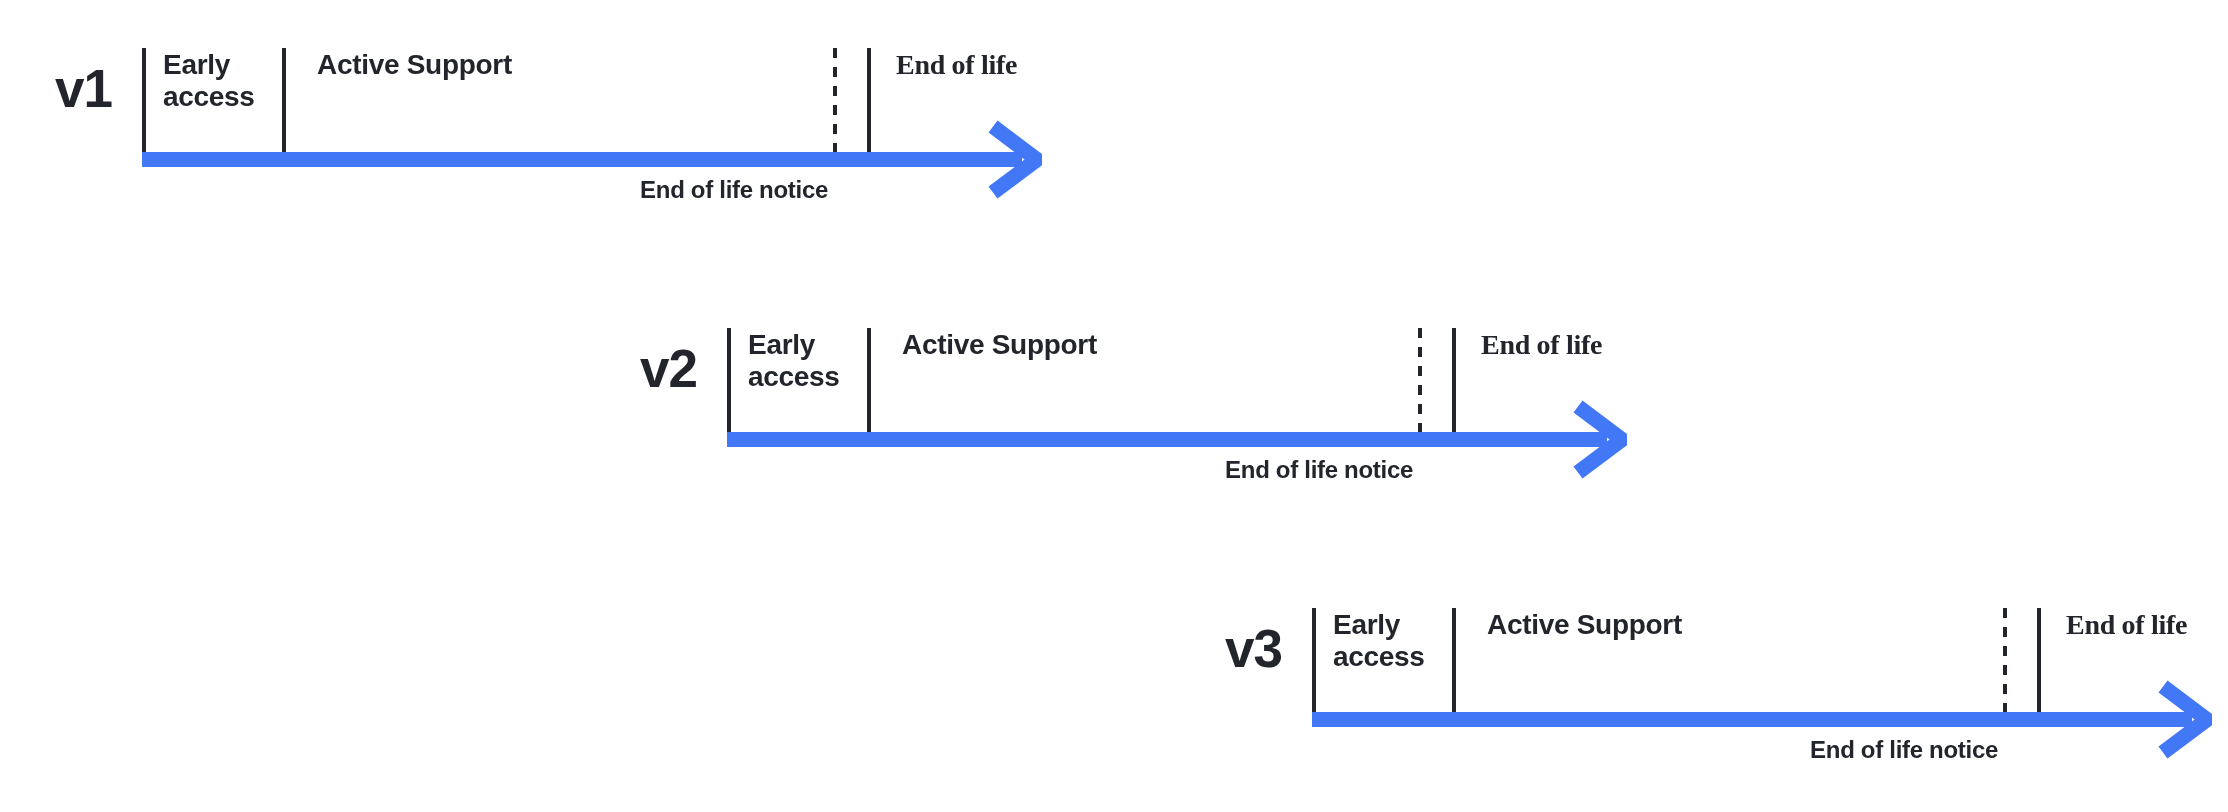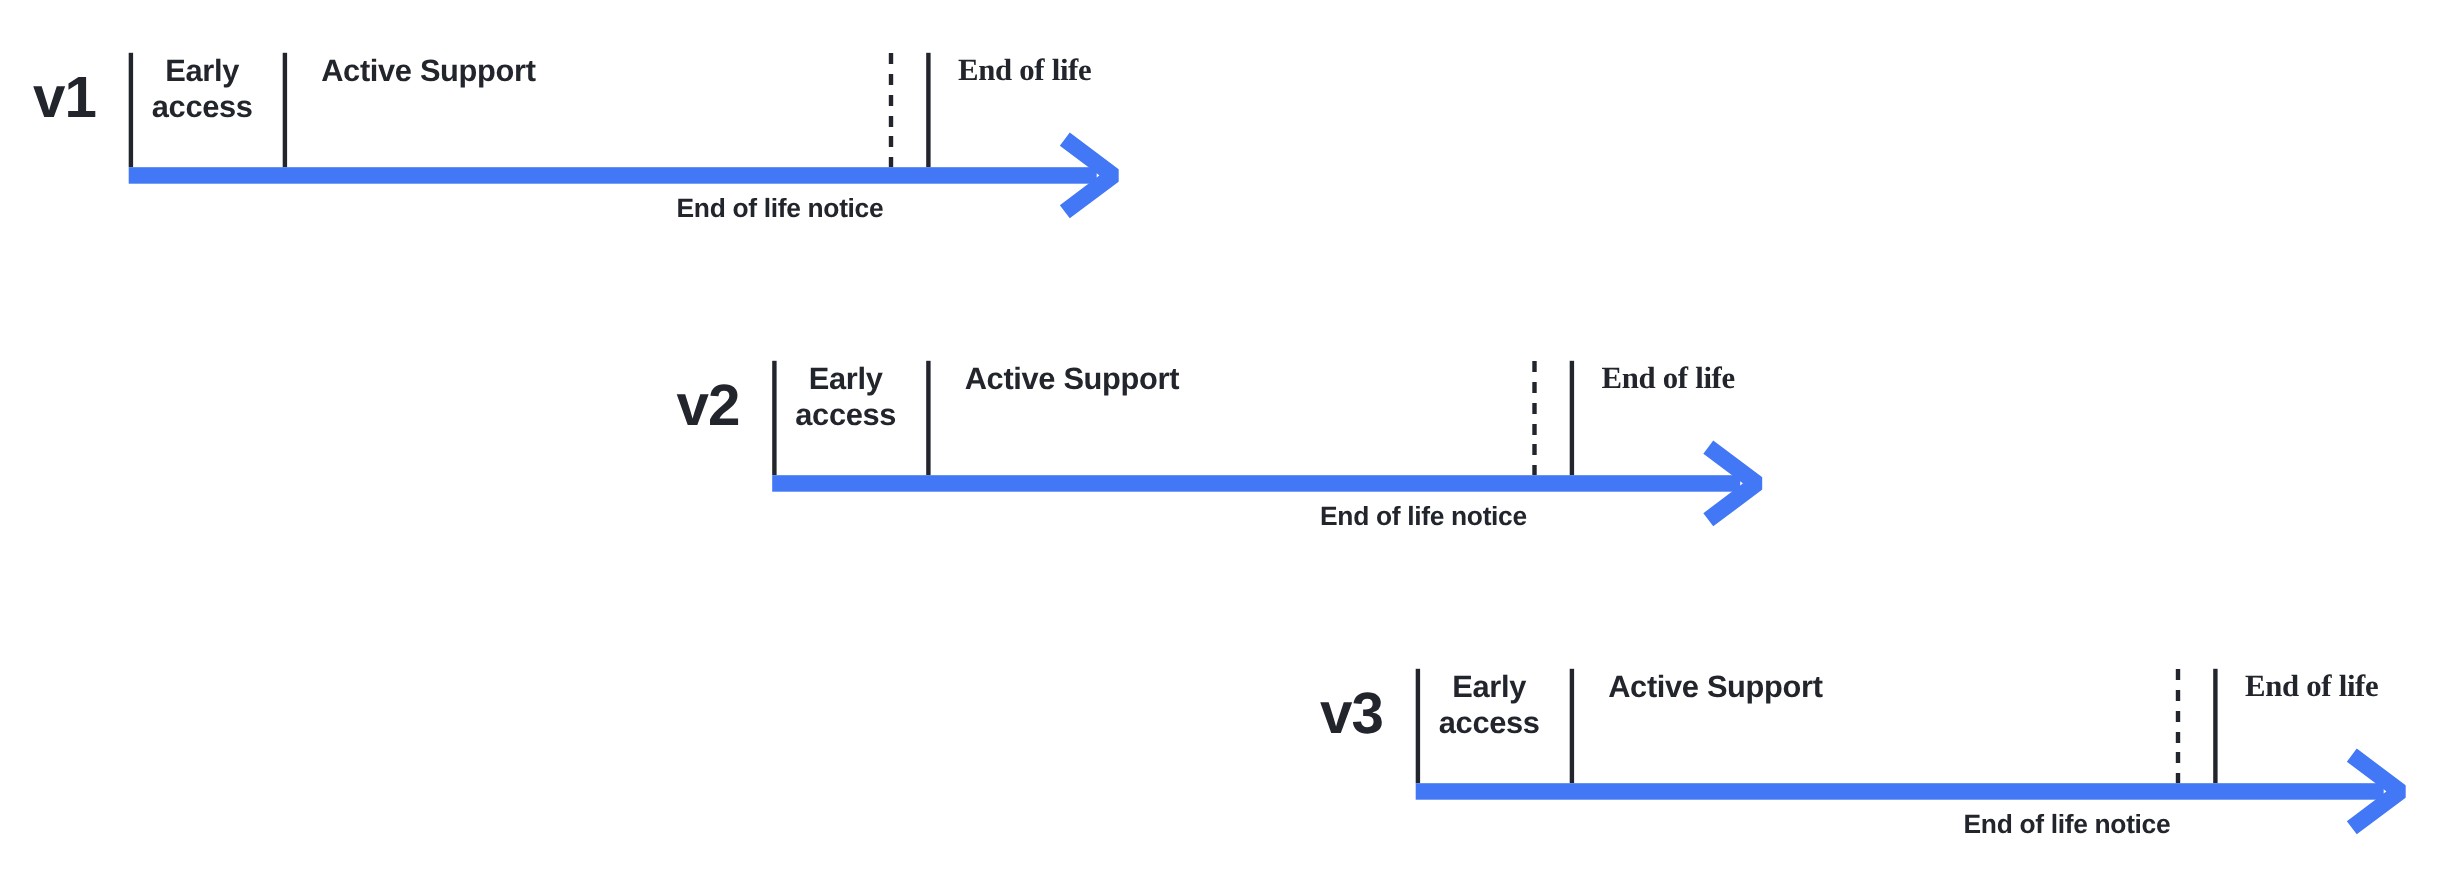--- a/index.html
+++ b/index.html
@@ -11,7 +11,7 @@
     color:var(--ink,#22252c);
     overflow:hidden;
   }
-  .timeline{position:absolute;width:895px;height:104px;}
+  .timeline{position:absolute;width:895px;height:104px;margin-left:25px;}
   .t1{left:117px;top:48px;}
   .t2{left:702px;top:328px;}
   .t3{left:1287px;top:608px;}

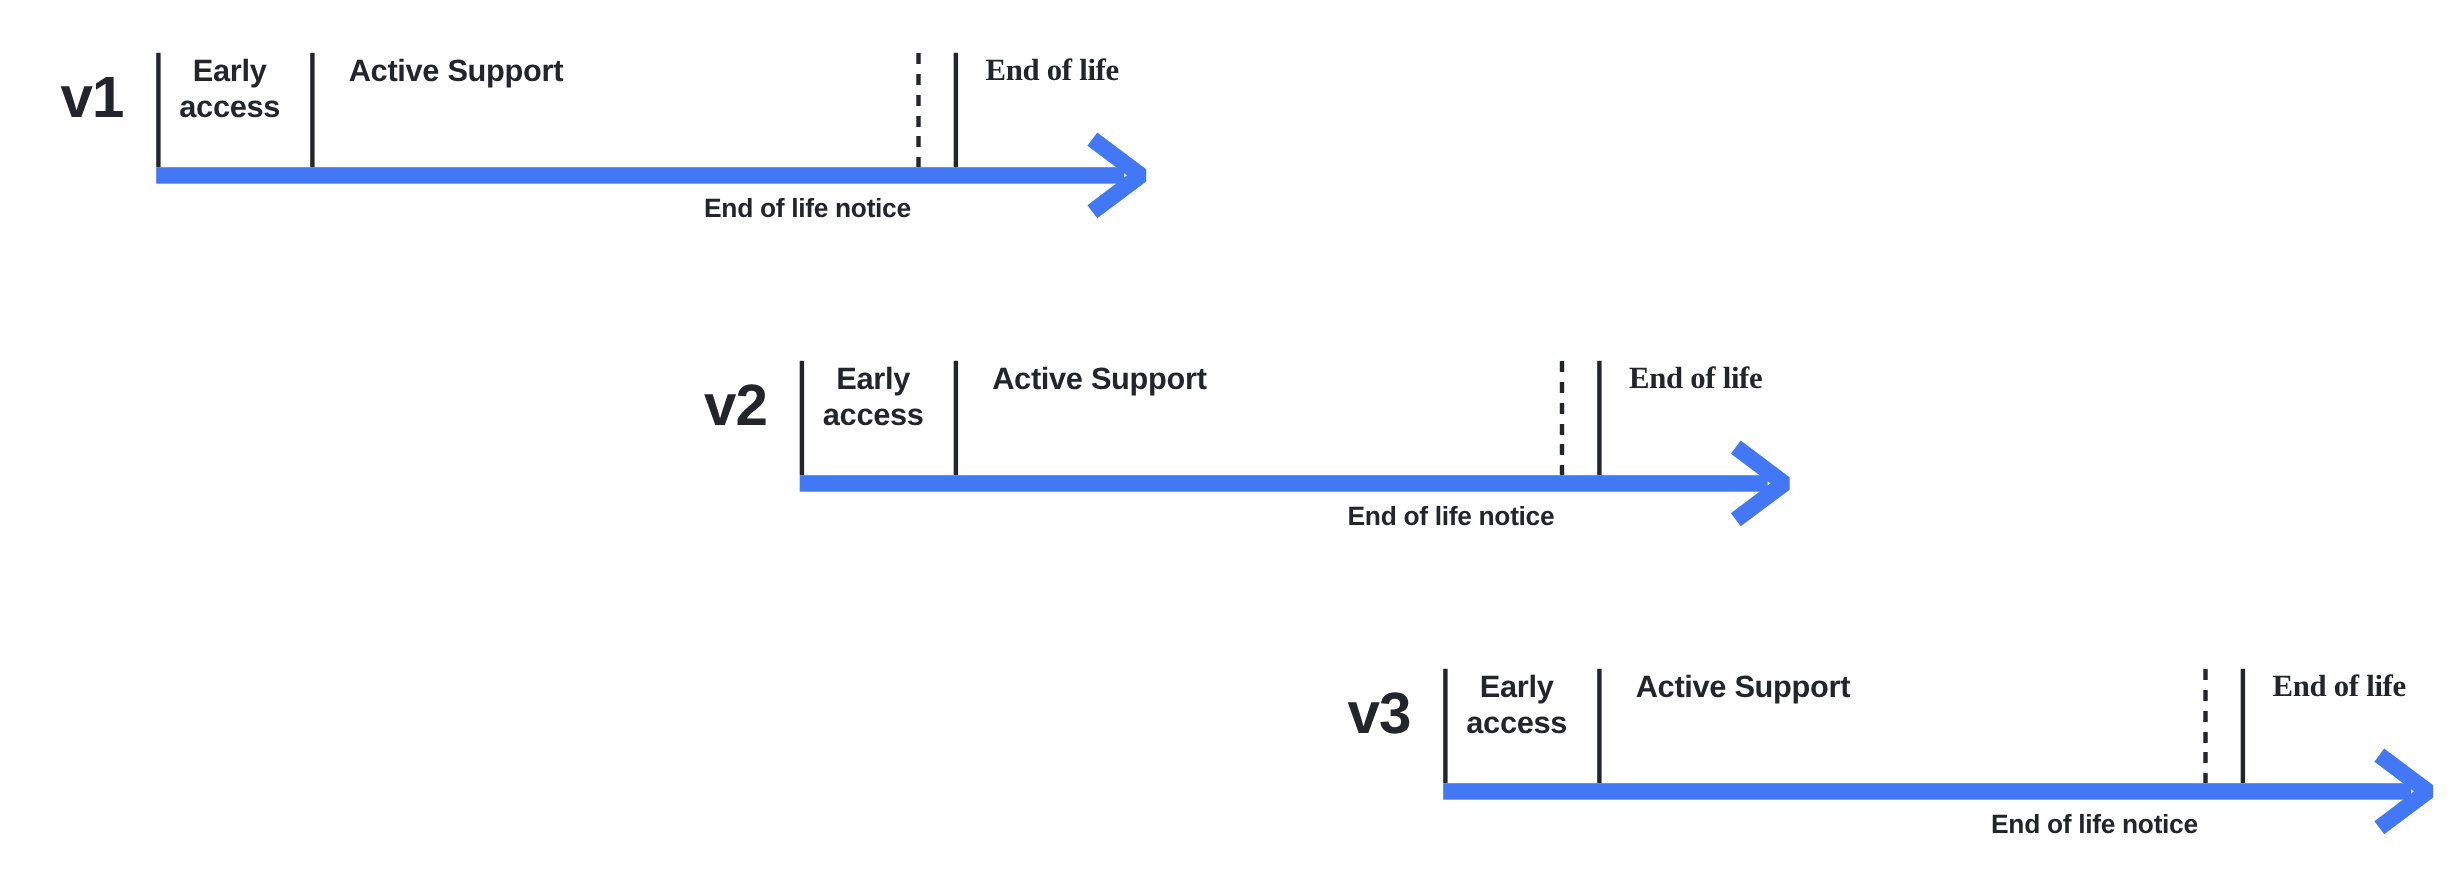--- a/index.html
+++ b/index.html
@@ -34,7 +34,7 @@
     font-size:28px;line-height:32px;font-weight:bold;
     letter-spacing:-0.3px;white-space:pre-line;
   }
-  .ea{left:21px;text-align:center;}
+  .ea{left:21px;}
   .as{left:175px;}
   .eol{left:754px;white-space:nowrap;font-family:Liberation Serif, serif;}
   .bar{position:absolute;left:0;top:104px;width:880px;height:15px;background:var(--accent,#4277f5);}

